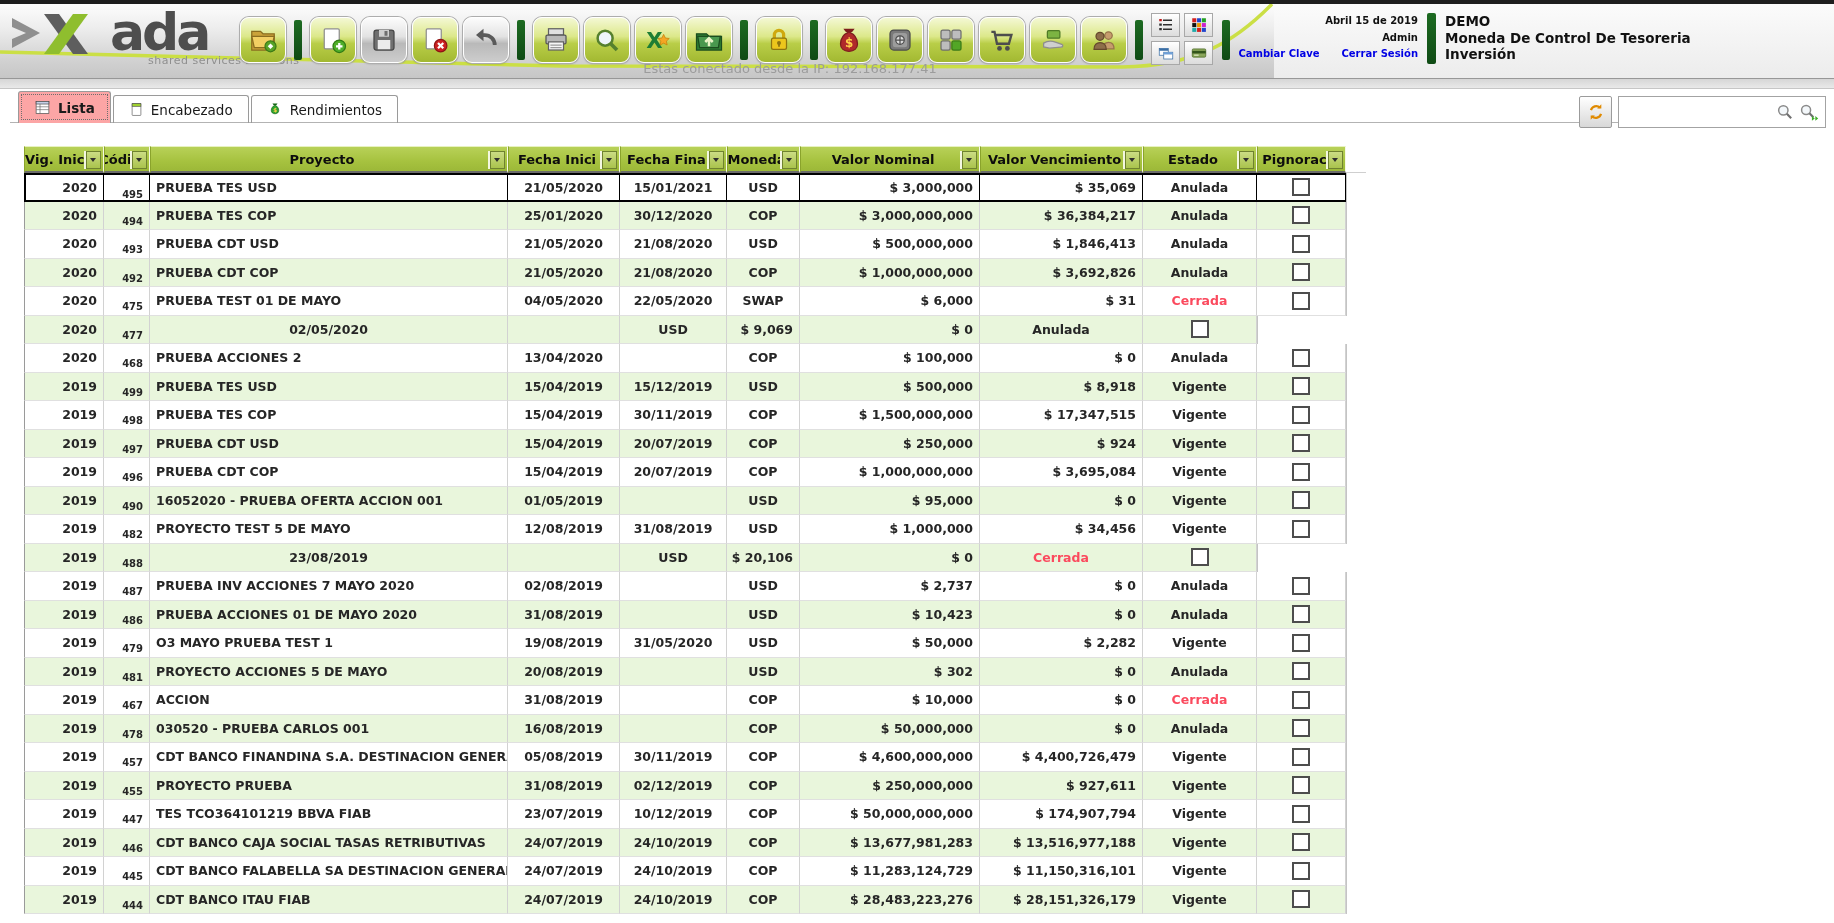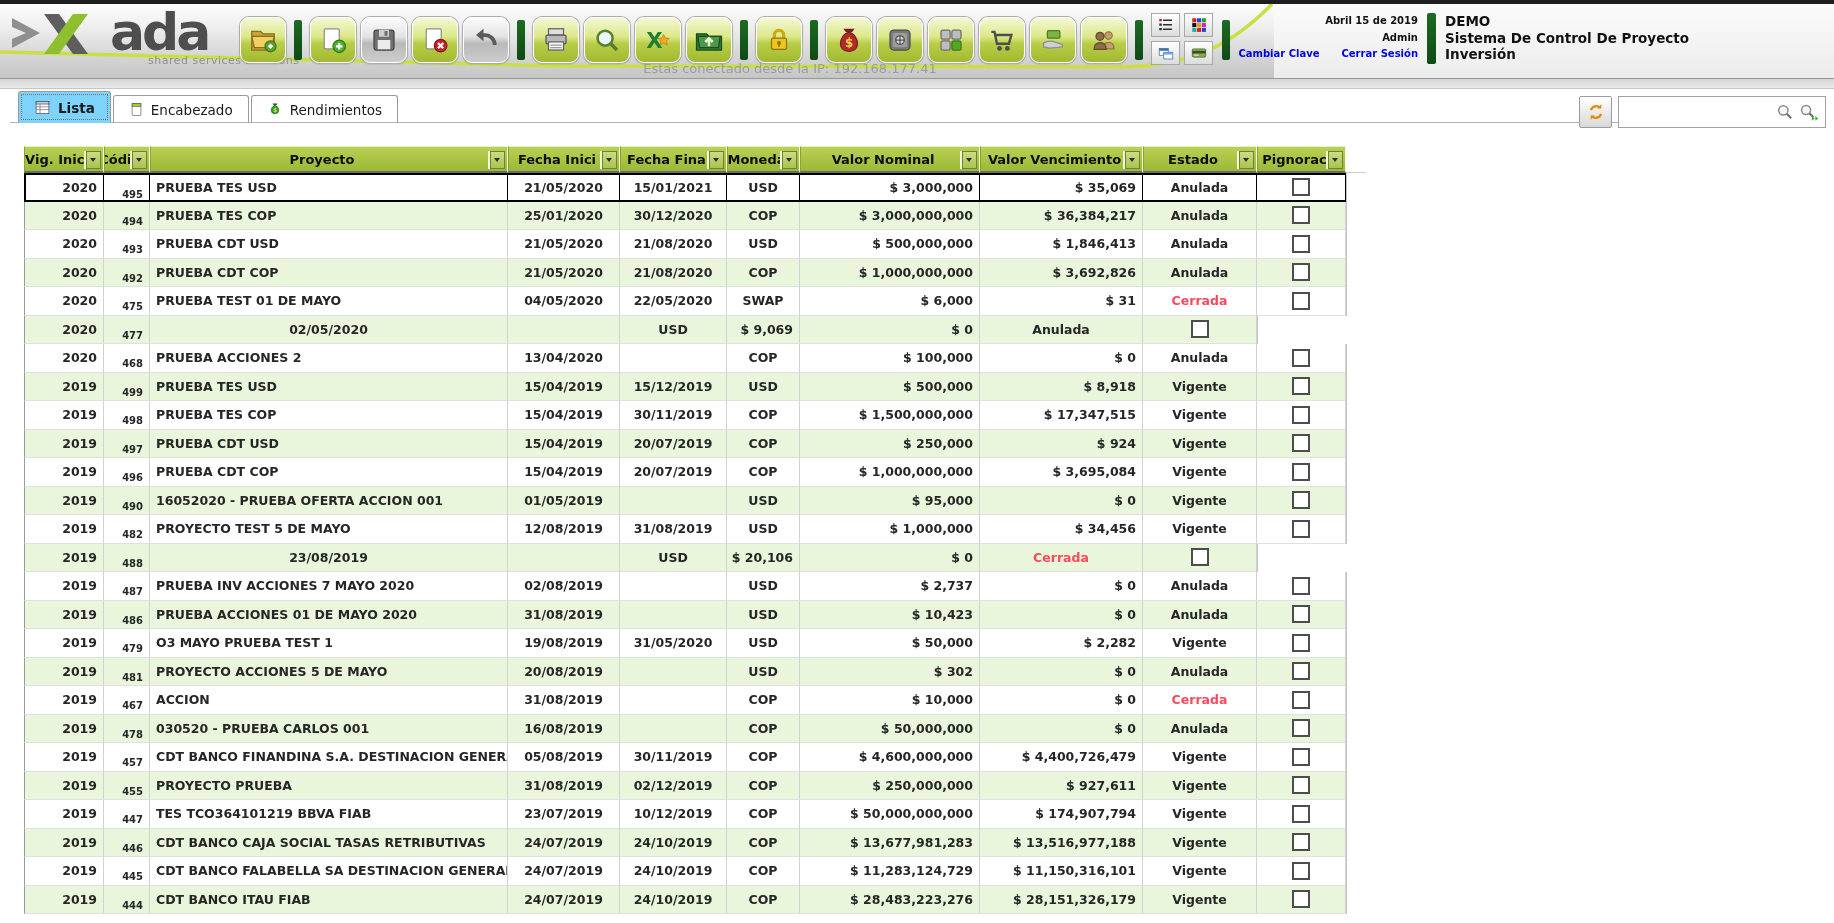--- a/index.html
+++ b/index.html
@@ -350,7 +350,7 @@
       <div class="s-bar"></div>
       <div class="s-right">
         <div>DEMO</div>
-        <div>Sistema De Control De Proyecto</div>
+        <div>Moneda De Control De Tesoreria</div>
         <div>Inversión</div>
       </div>
     </div>

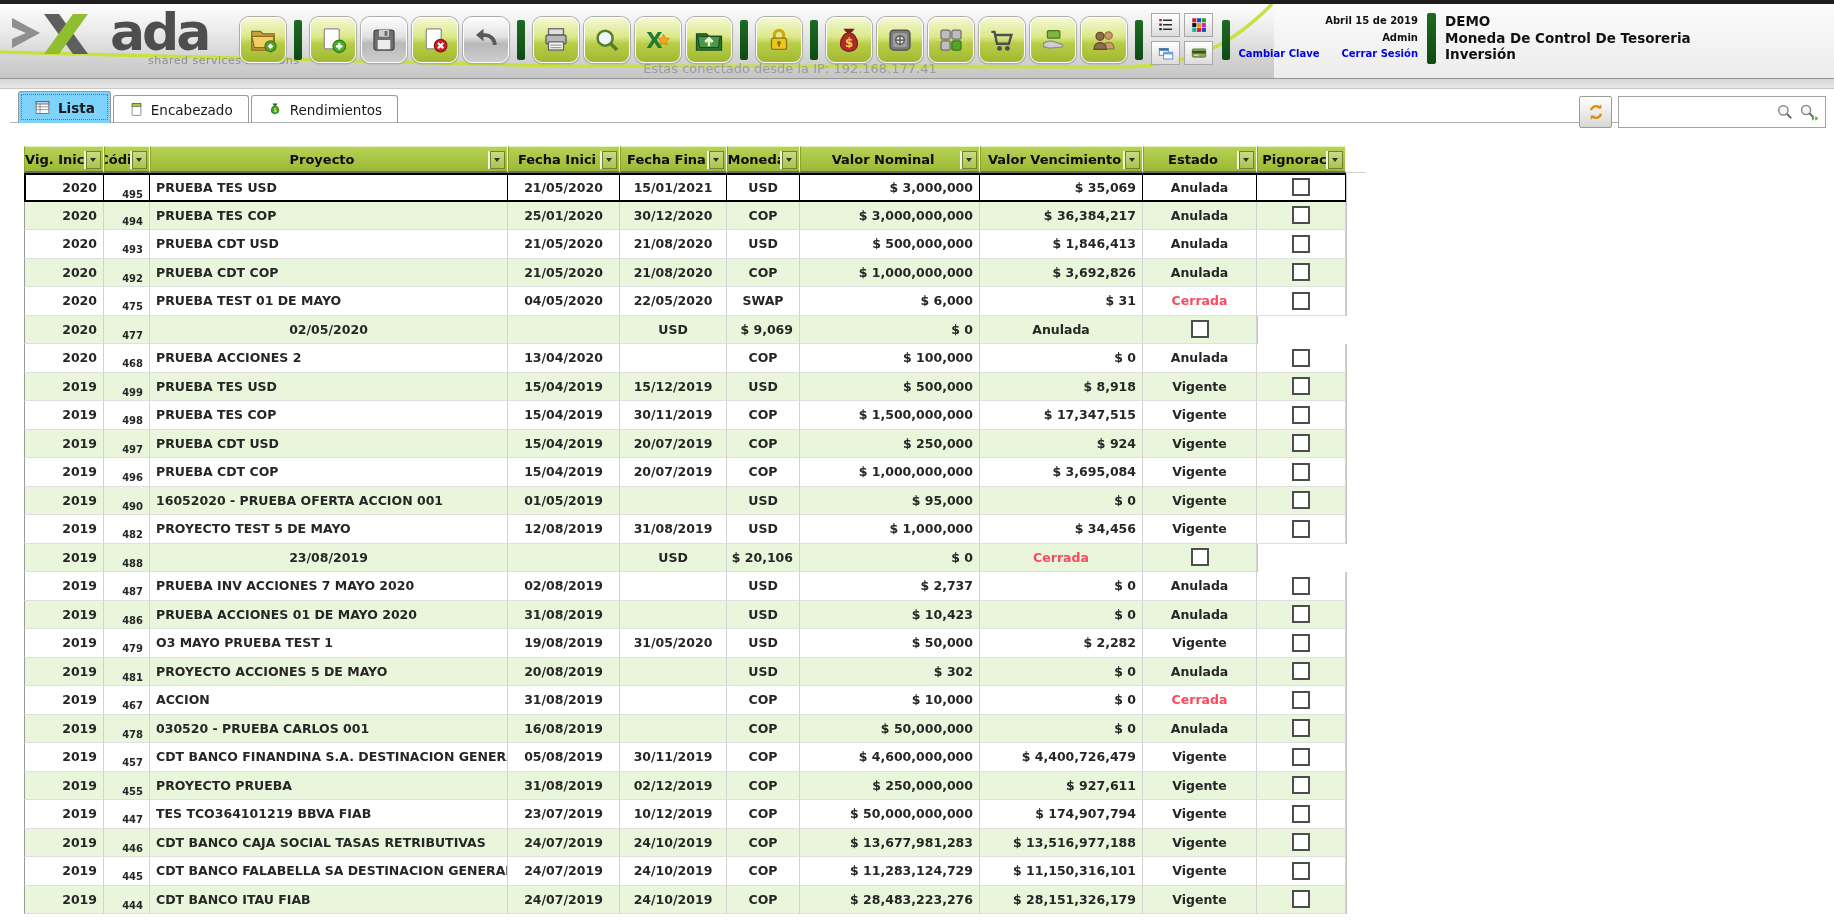--- a/index.html
+++ b/index.html
@@ -60,7 +60,7 @@
     border:1px solid #9a9a9a;border-bottom:none;border-radius:3px 3px 0 0;
     background:linear-gradient(#fafaf8,#ededе8);font-size:13.5px;color:#1a1a1a;z-index:2;
   }
-  .tab.active{height:31px;background:#7dd3fc;font-weight:bold;outline:1px dotted #6e6e6e;outline-offset:-4px;z-index:3;}
+  .tab.active{height:31px;background:#fca5a5;font-weight:bold;outline:1px dotted #6e6e6e;outline-offset:-4px;z-index:3;}
   .tab .icon svg{display:block;}
   
   .search-area{position:absolute;top:96px;right:8px;display:flex;gap:6px;z-index:4;}

